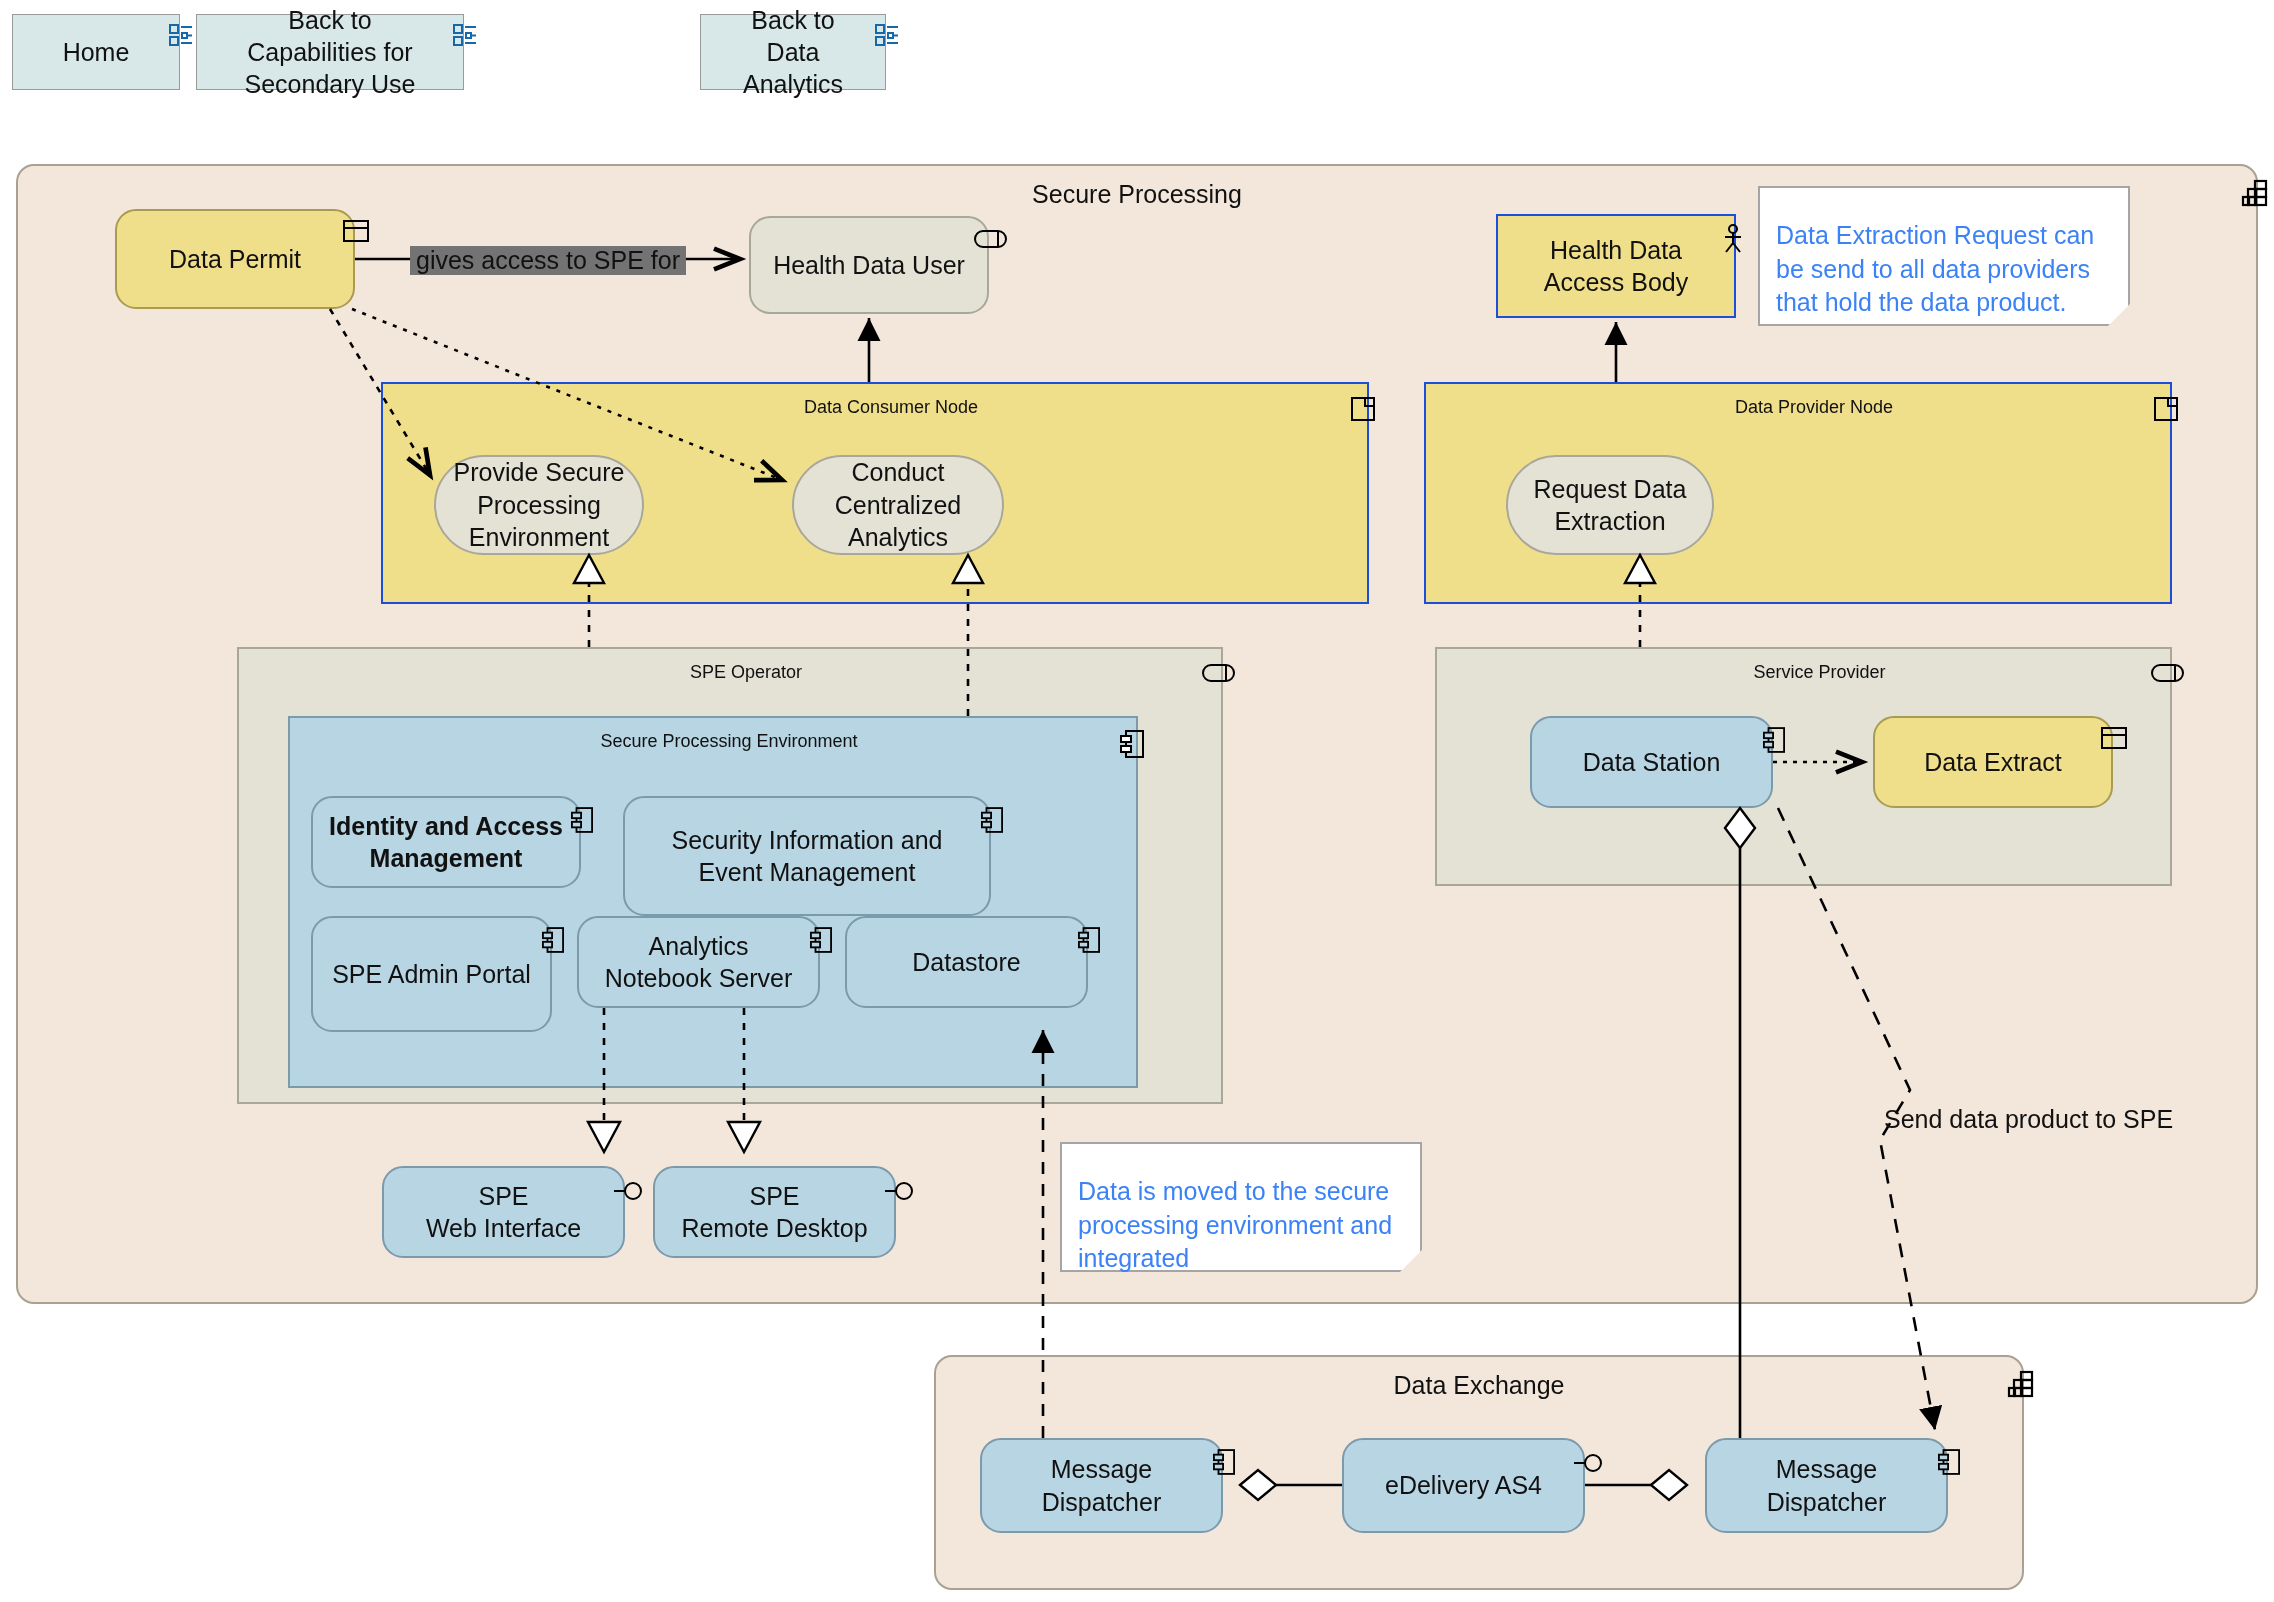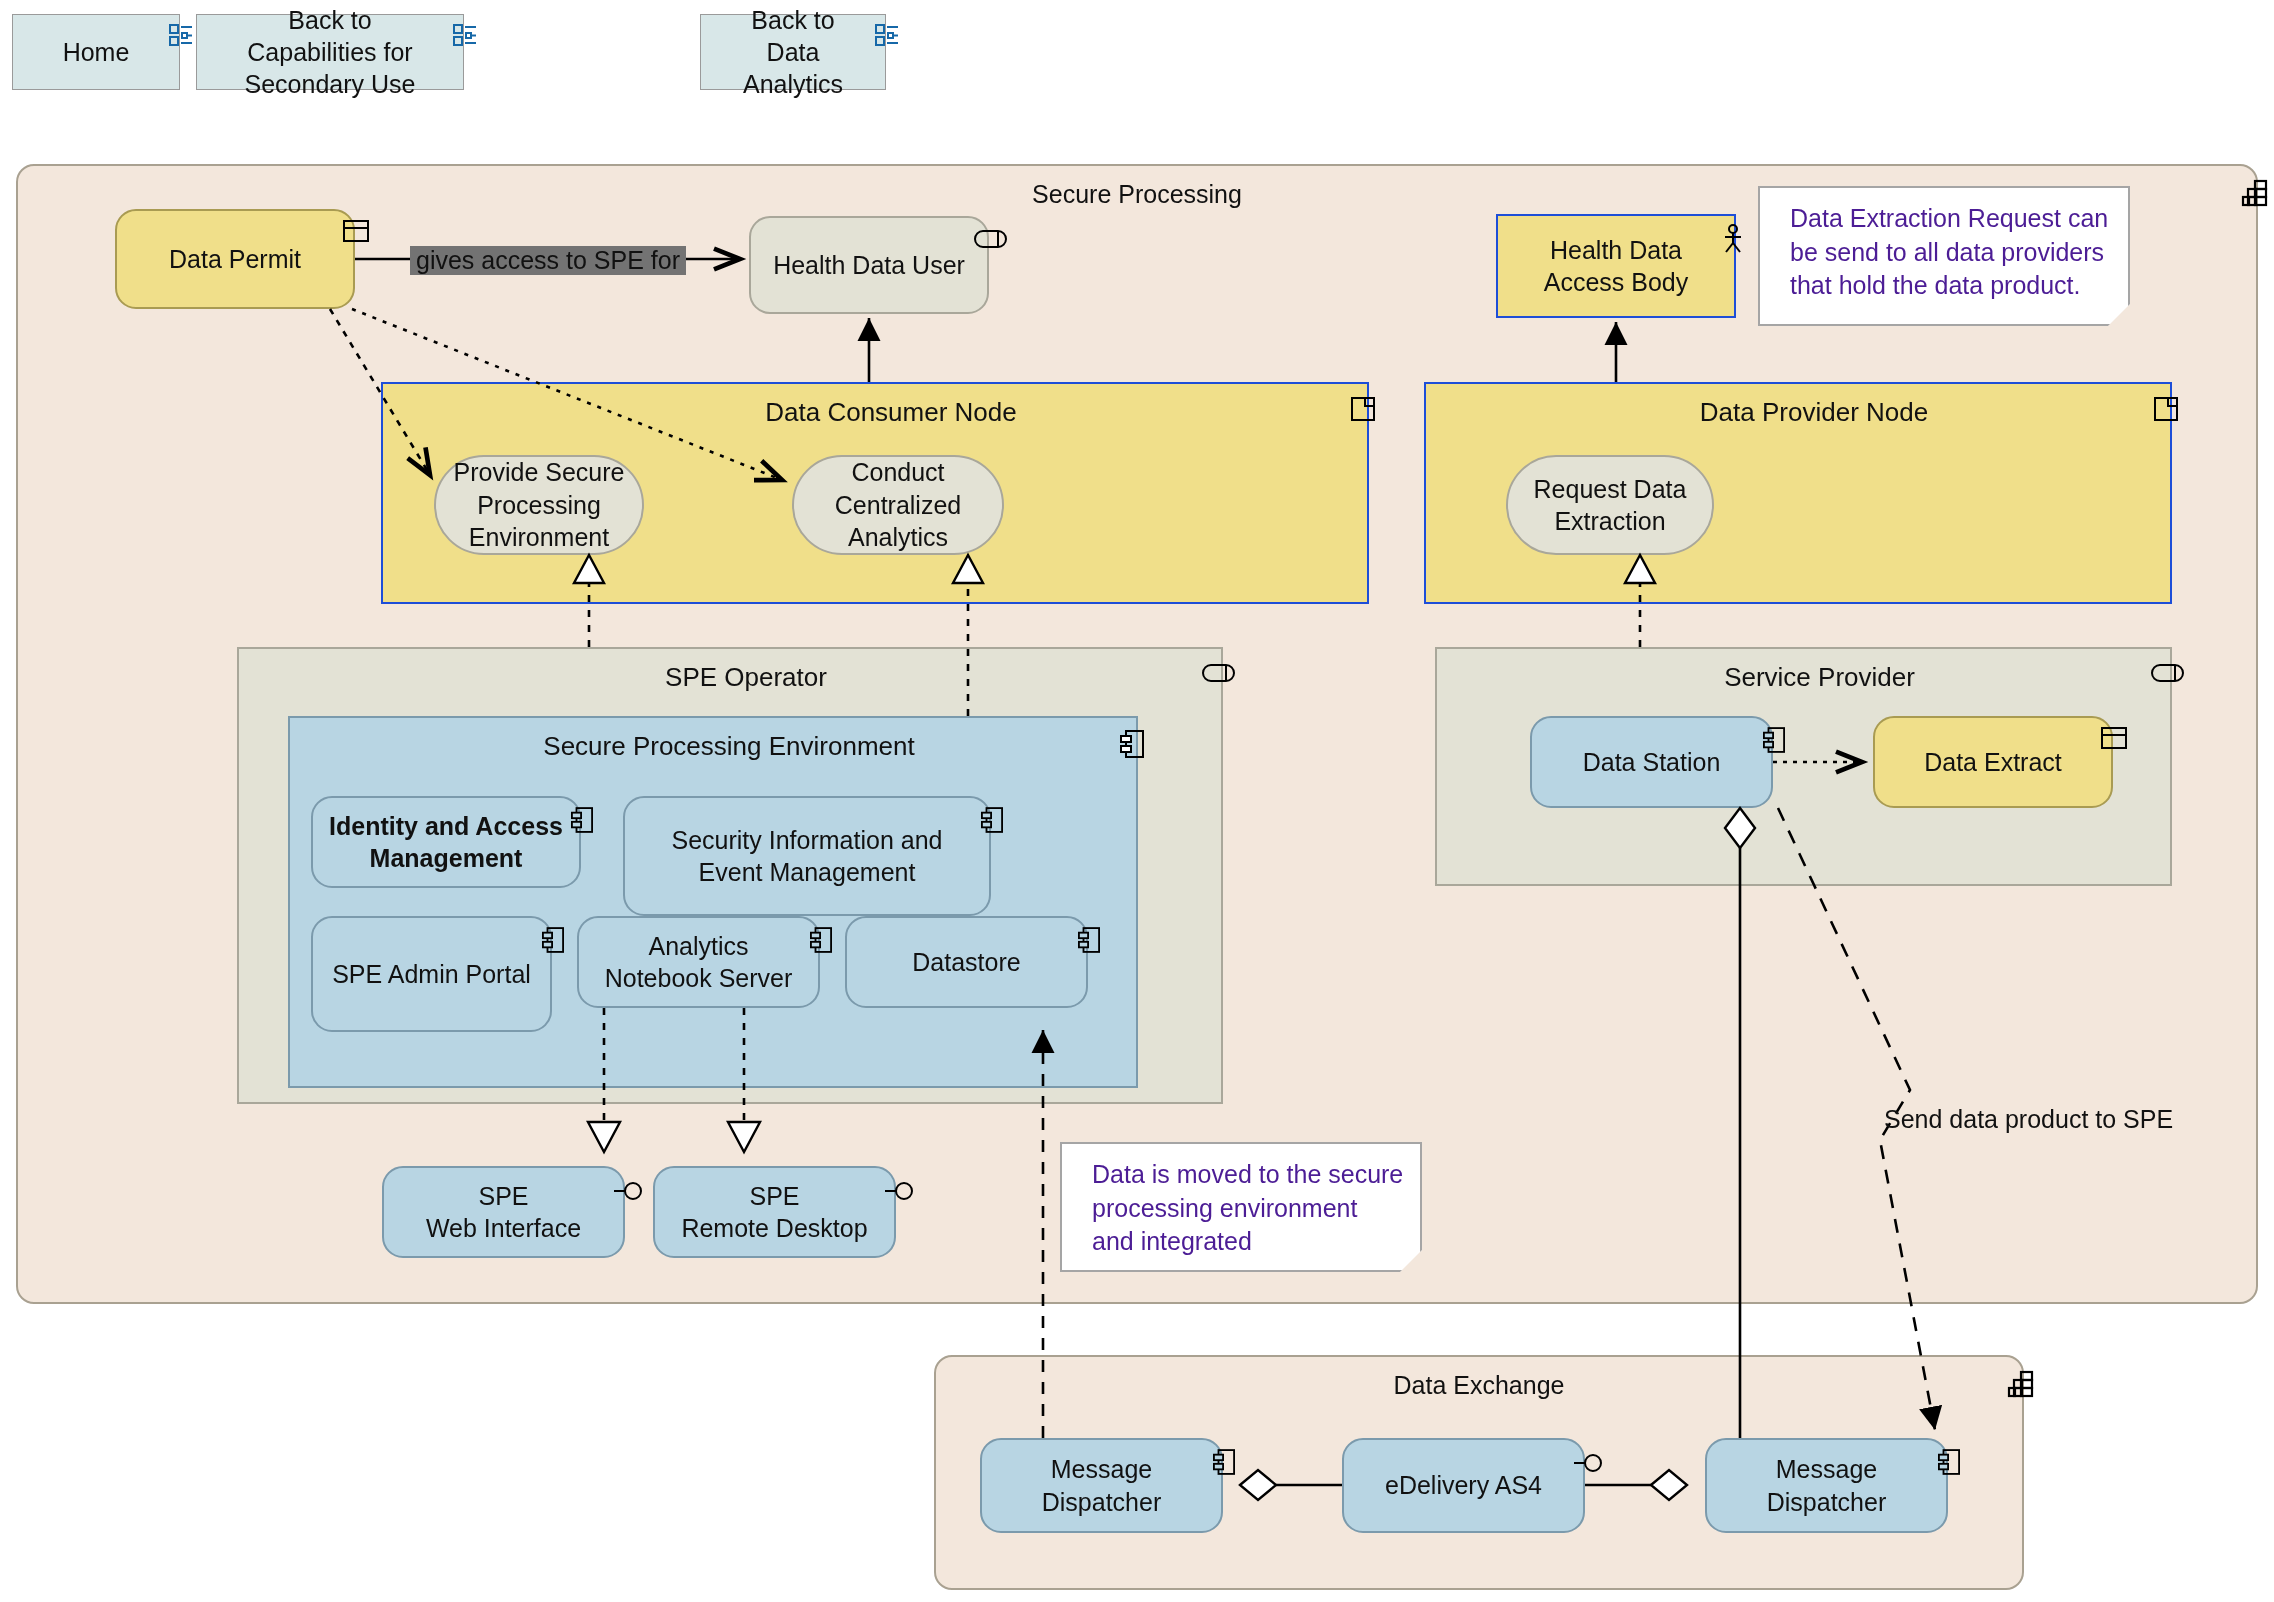--- a/index.html
+++ b/index.html
@@ -34,7 +34,7 @@
   .func{background:#E3E2D5;border:2px solid #A9A79A;border-radius:64px;}
 
   .ico{position:absolute;}
-  .notetext{font-size:25px;color:#4c1d95;line-height:1.34;padding:14px 16px;margin-left:14px;}
+  .notetext{font-size:25px;color:#3b82f6;line-height:1.34;padding:31px 16px;}
   .edgelbl{position:absolute;font-size:25px;color:#111;white-space:nowrap;}
   svg{position:absolute;left:0;top:0;overflow:visible;}
 </style>

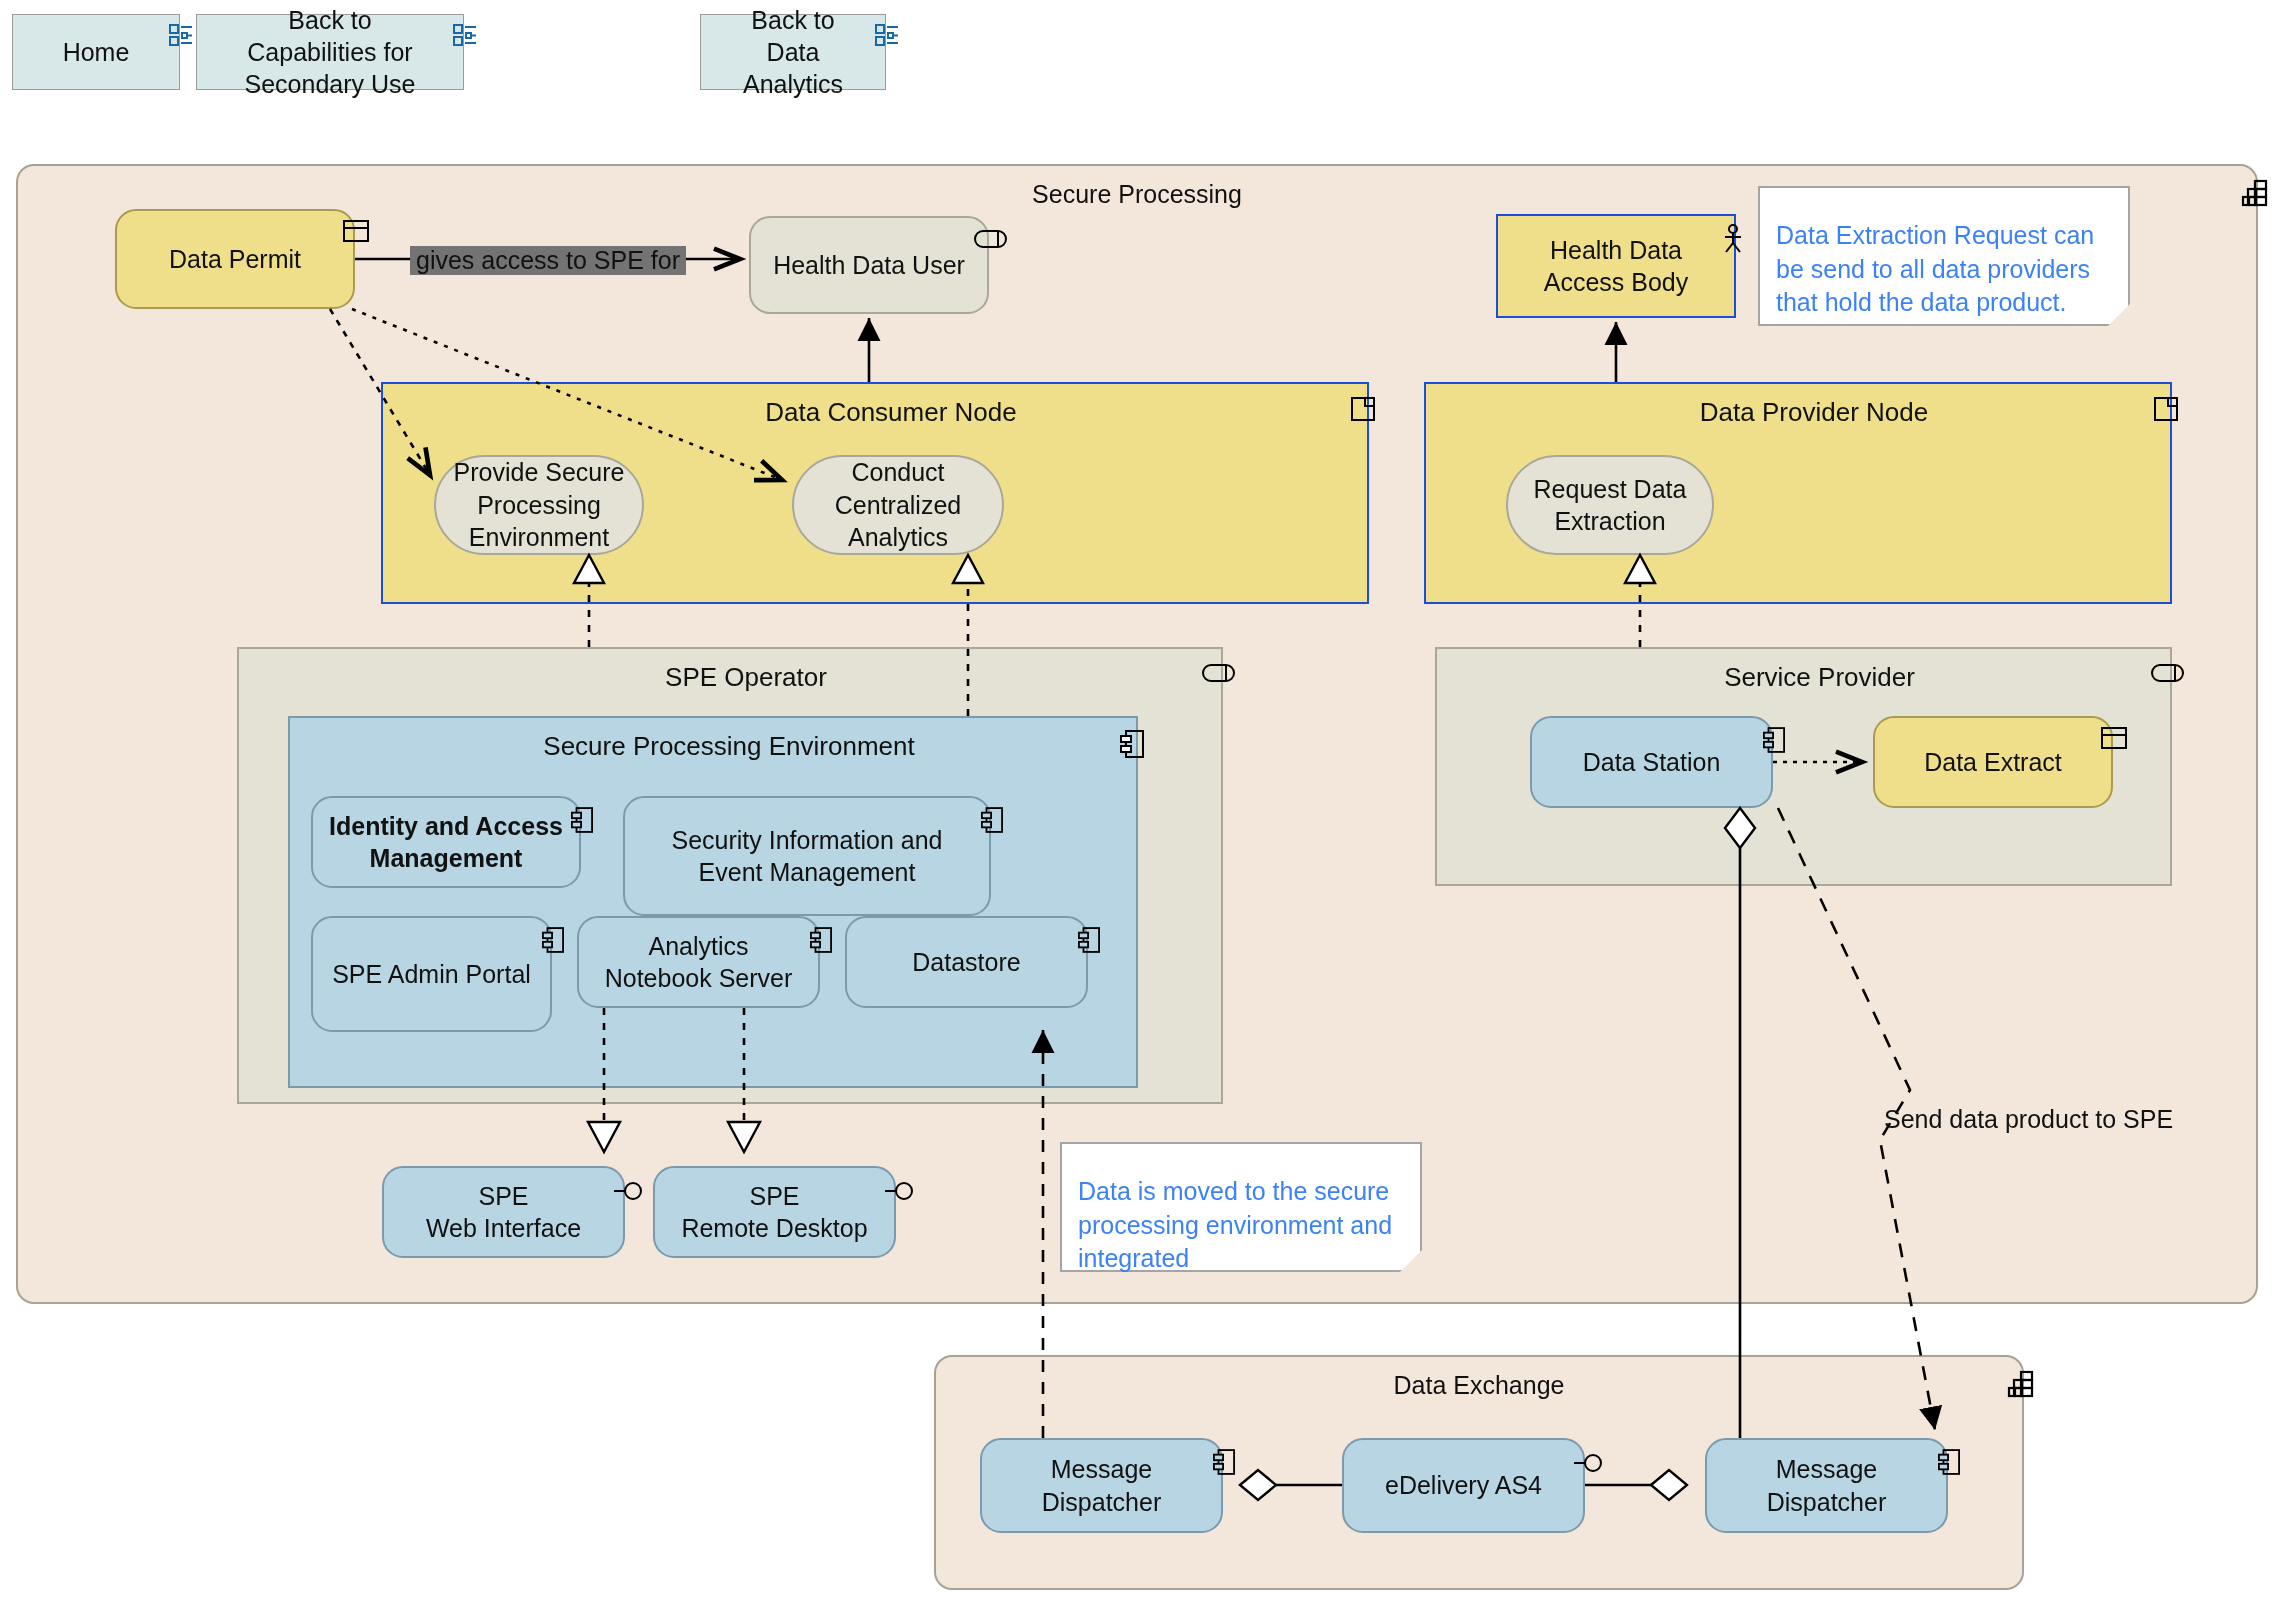--- a/index.html
+++ b/index.html
@@ -27,7 +27,7 @@
   .noteBox{background:#FFFFFF;border:2px solid #A5A5A5;}
 
   .boxtitle{position:absolute;left:0;right:0;top:13px;text-align:center;
-            font-size:26px;color:#111;padding-left:32px;}
+            font-size:18px;color:#111;padding-left:32px;}
   .ctr{display:flex;align-items:center;justify-content:center;text-align:center;
        font-size:25px;color:#111;line-height:1.3;padding:4px 10px;border-radius:21px;}
 

